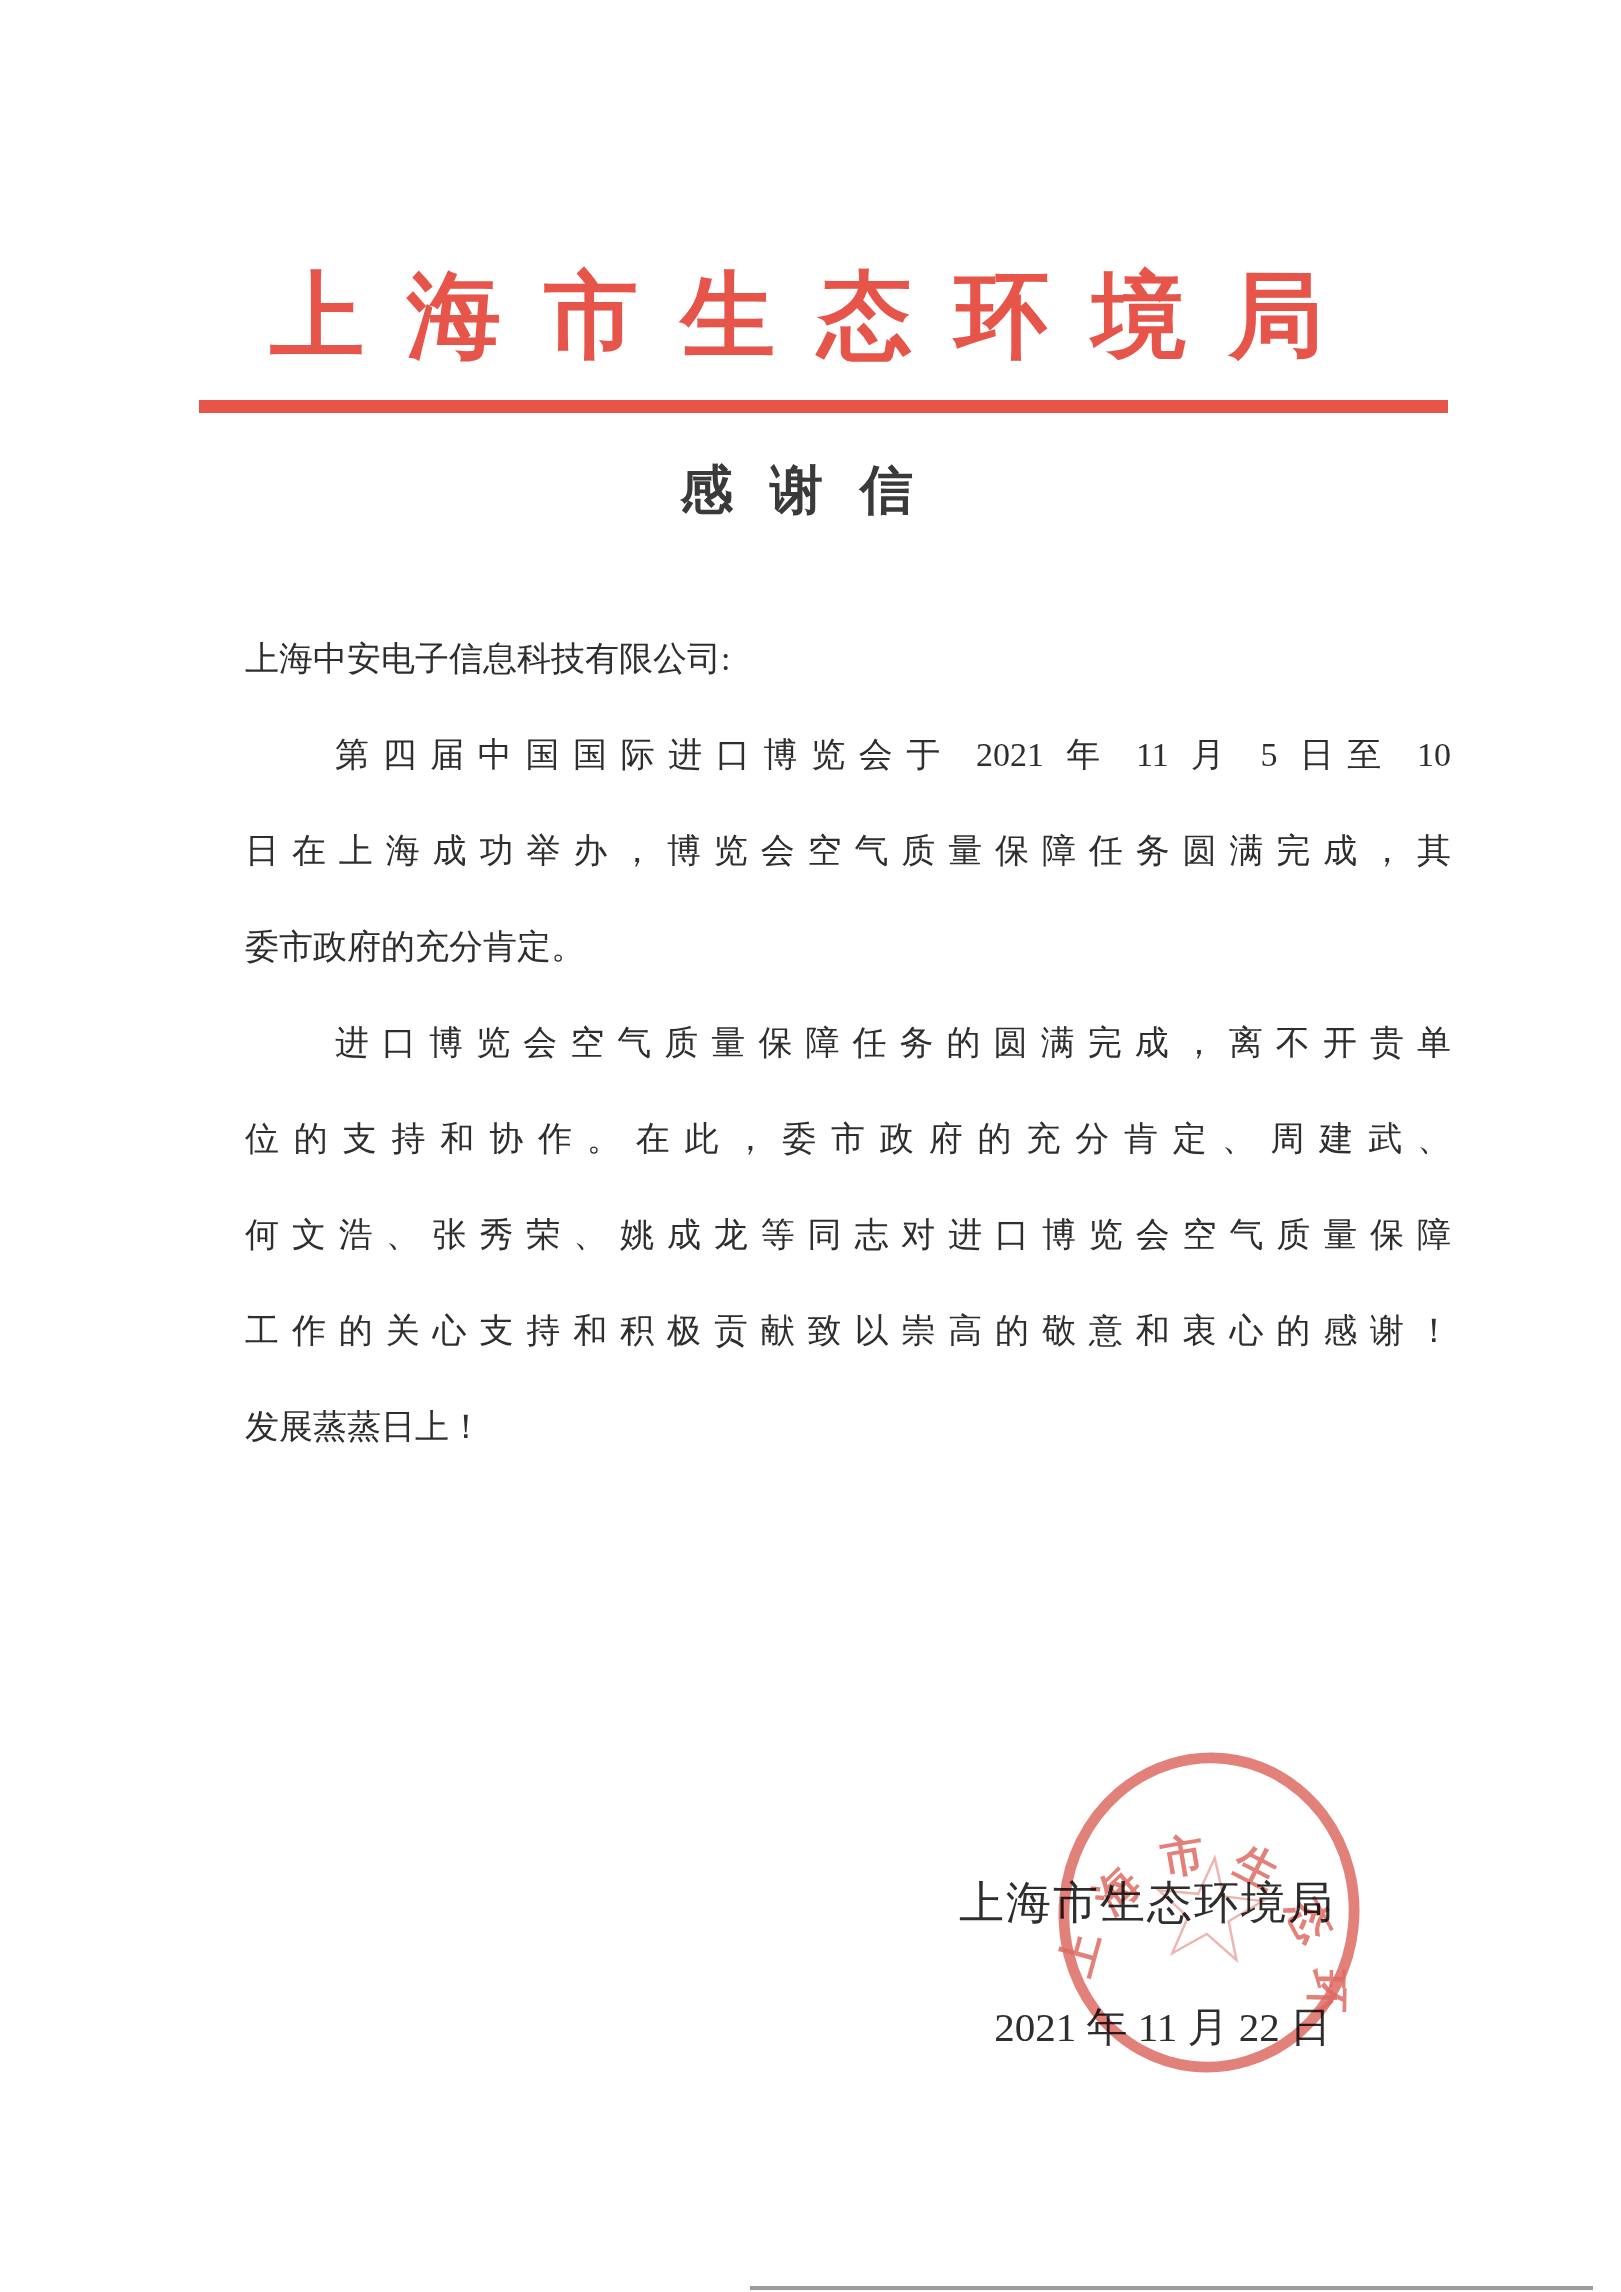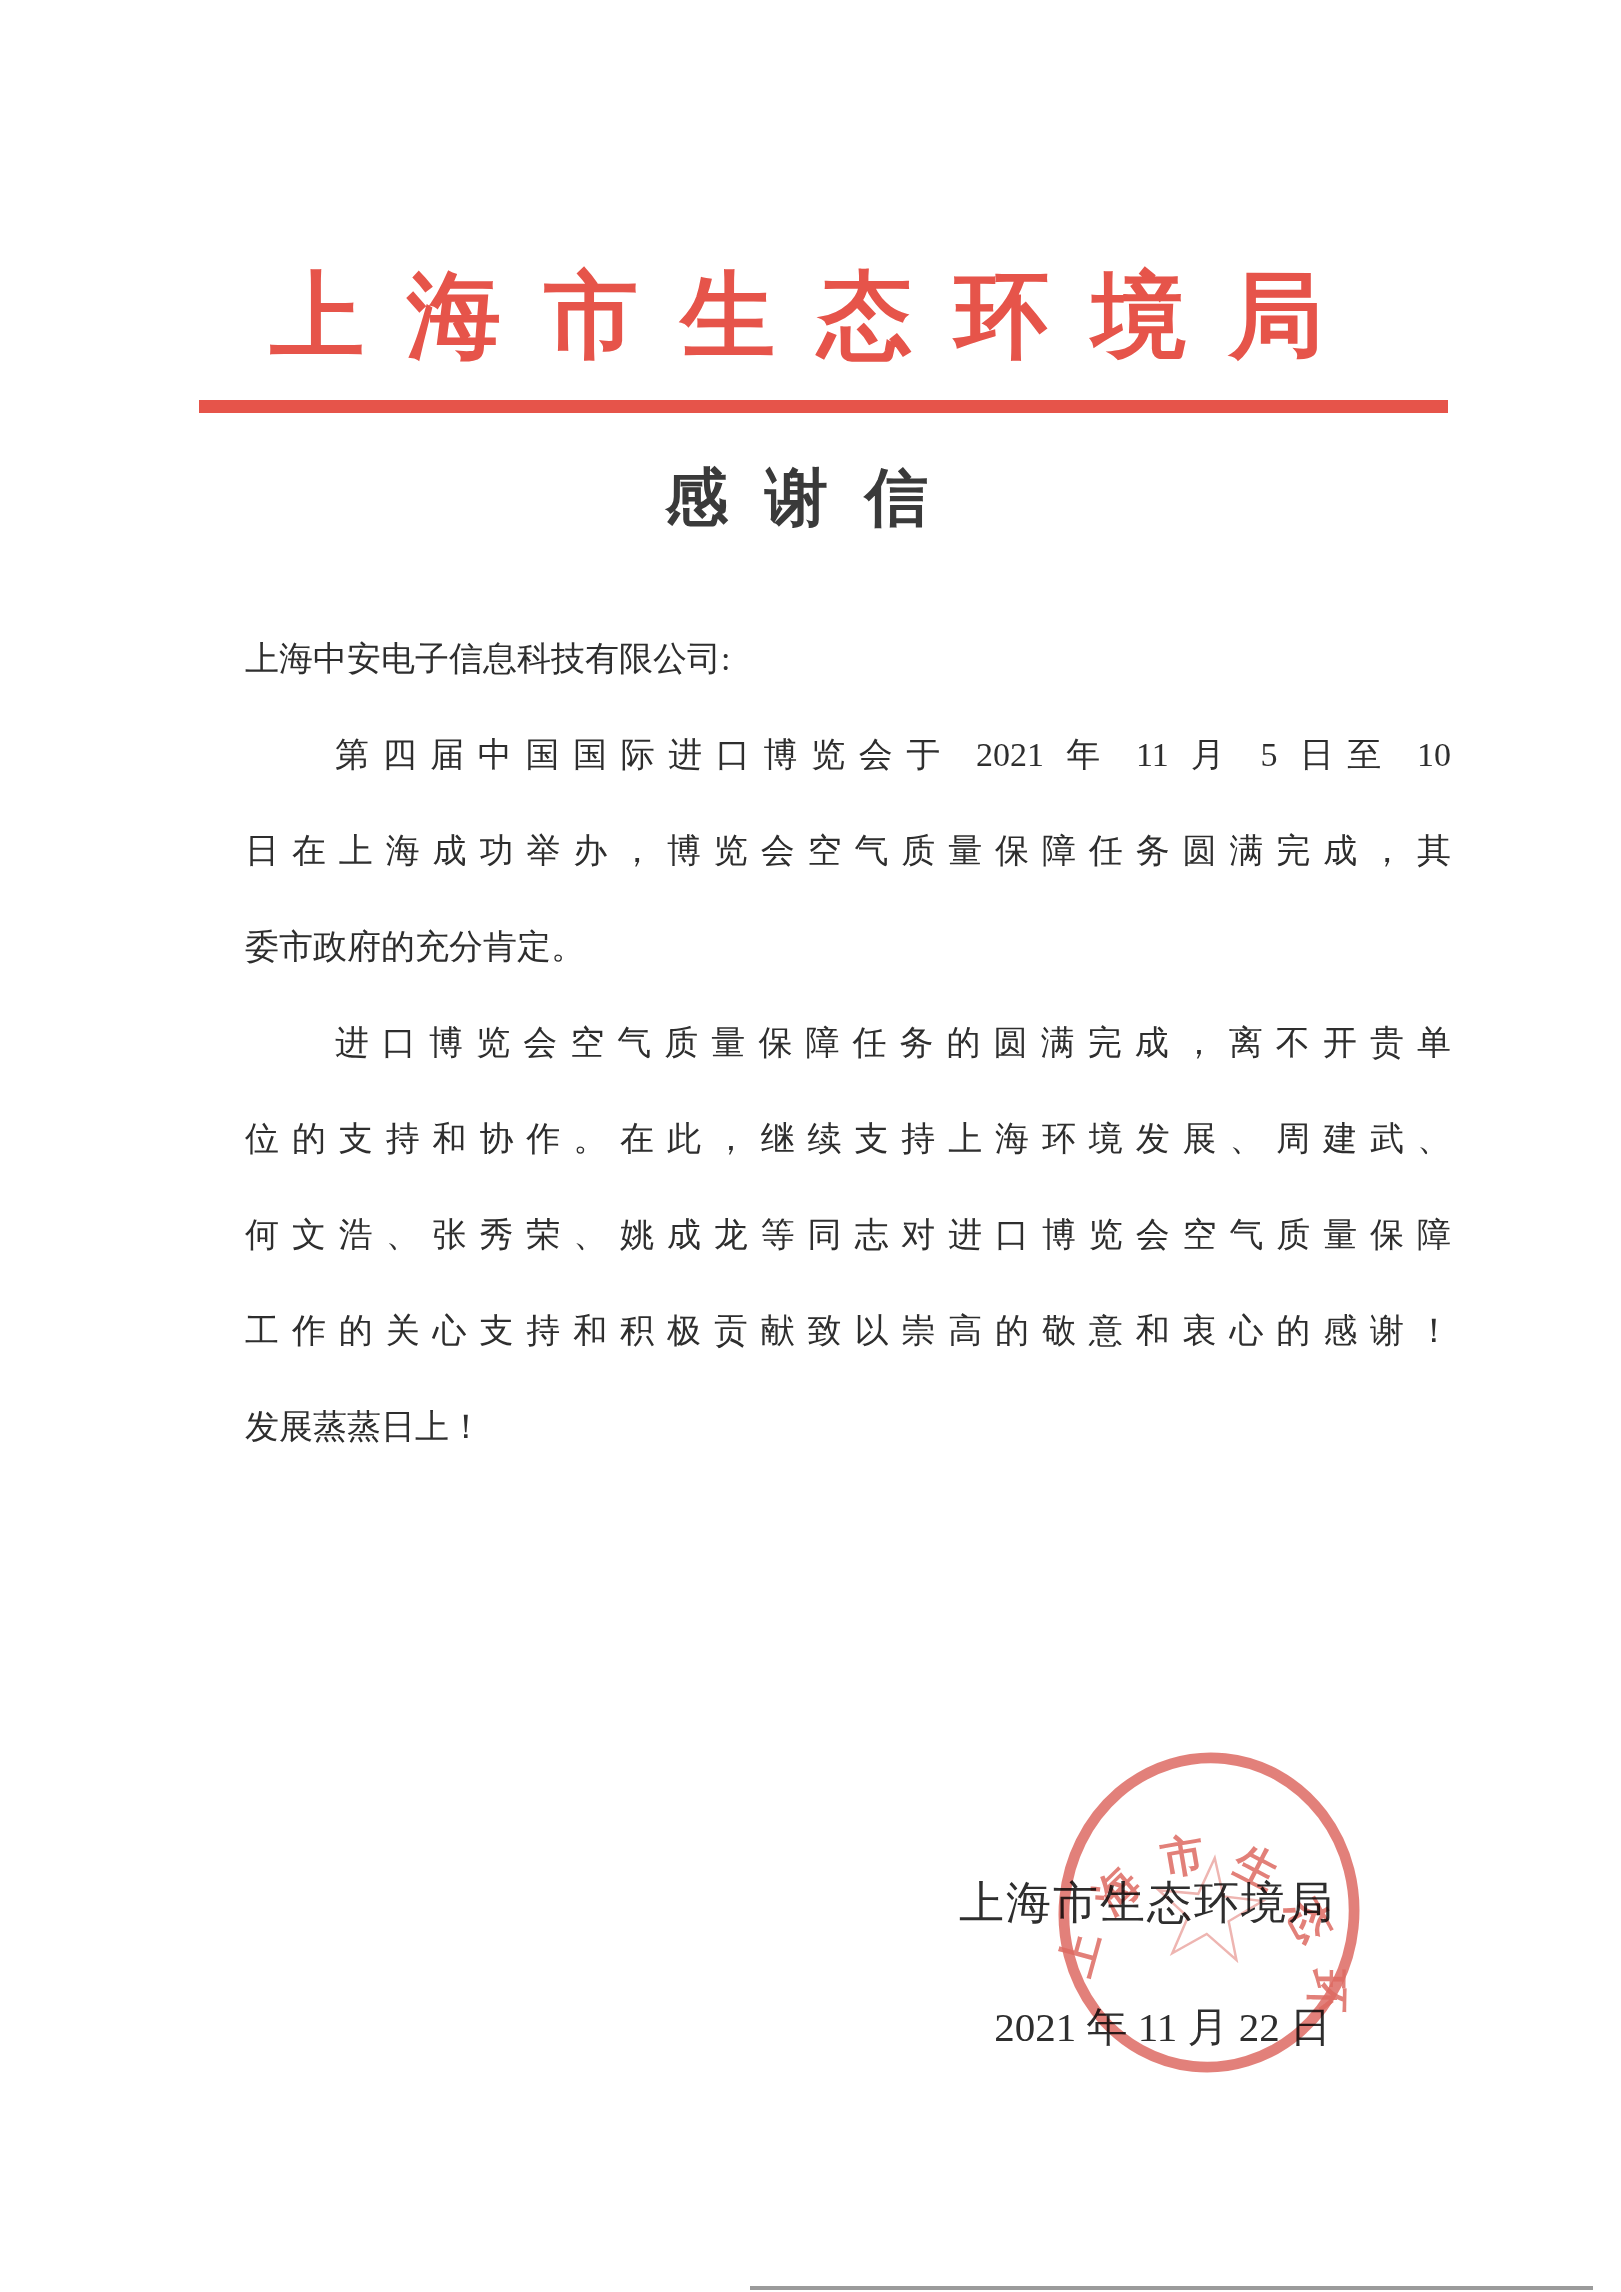--- a/index.html
+++ b/index.html
@@ -47,7 +47,7 @@
     left: 0;
     width: 100%;
     text-align: center;
-    font-size: 63px;
+    font-size: 53px;
     font-weight: bold;
     color: #3a3a3a;
     letter-spacing: 37px;

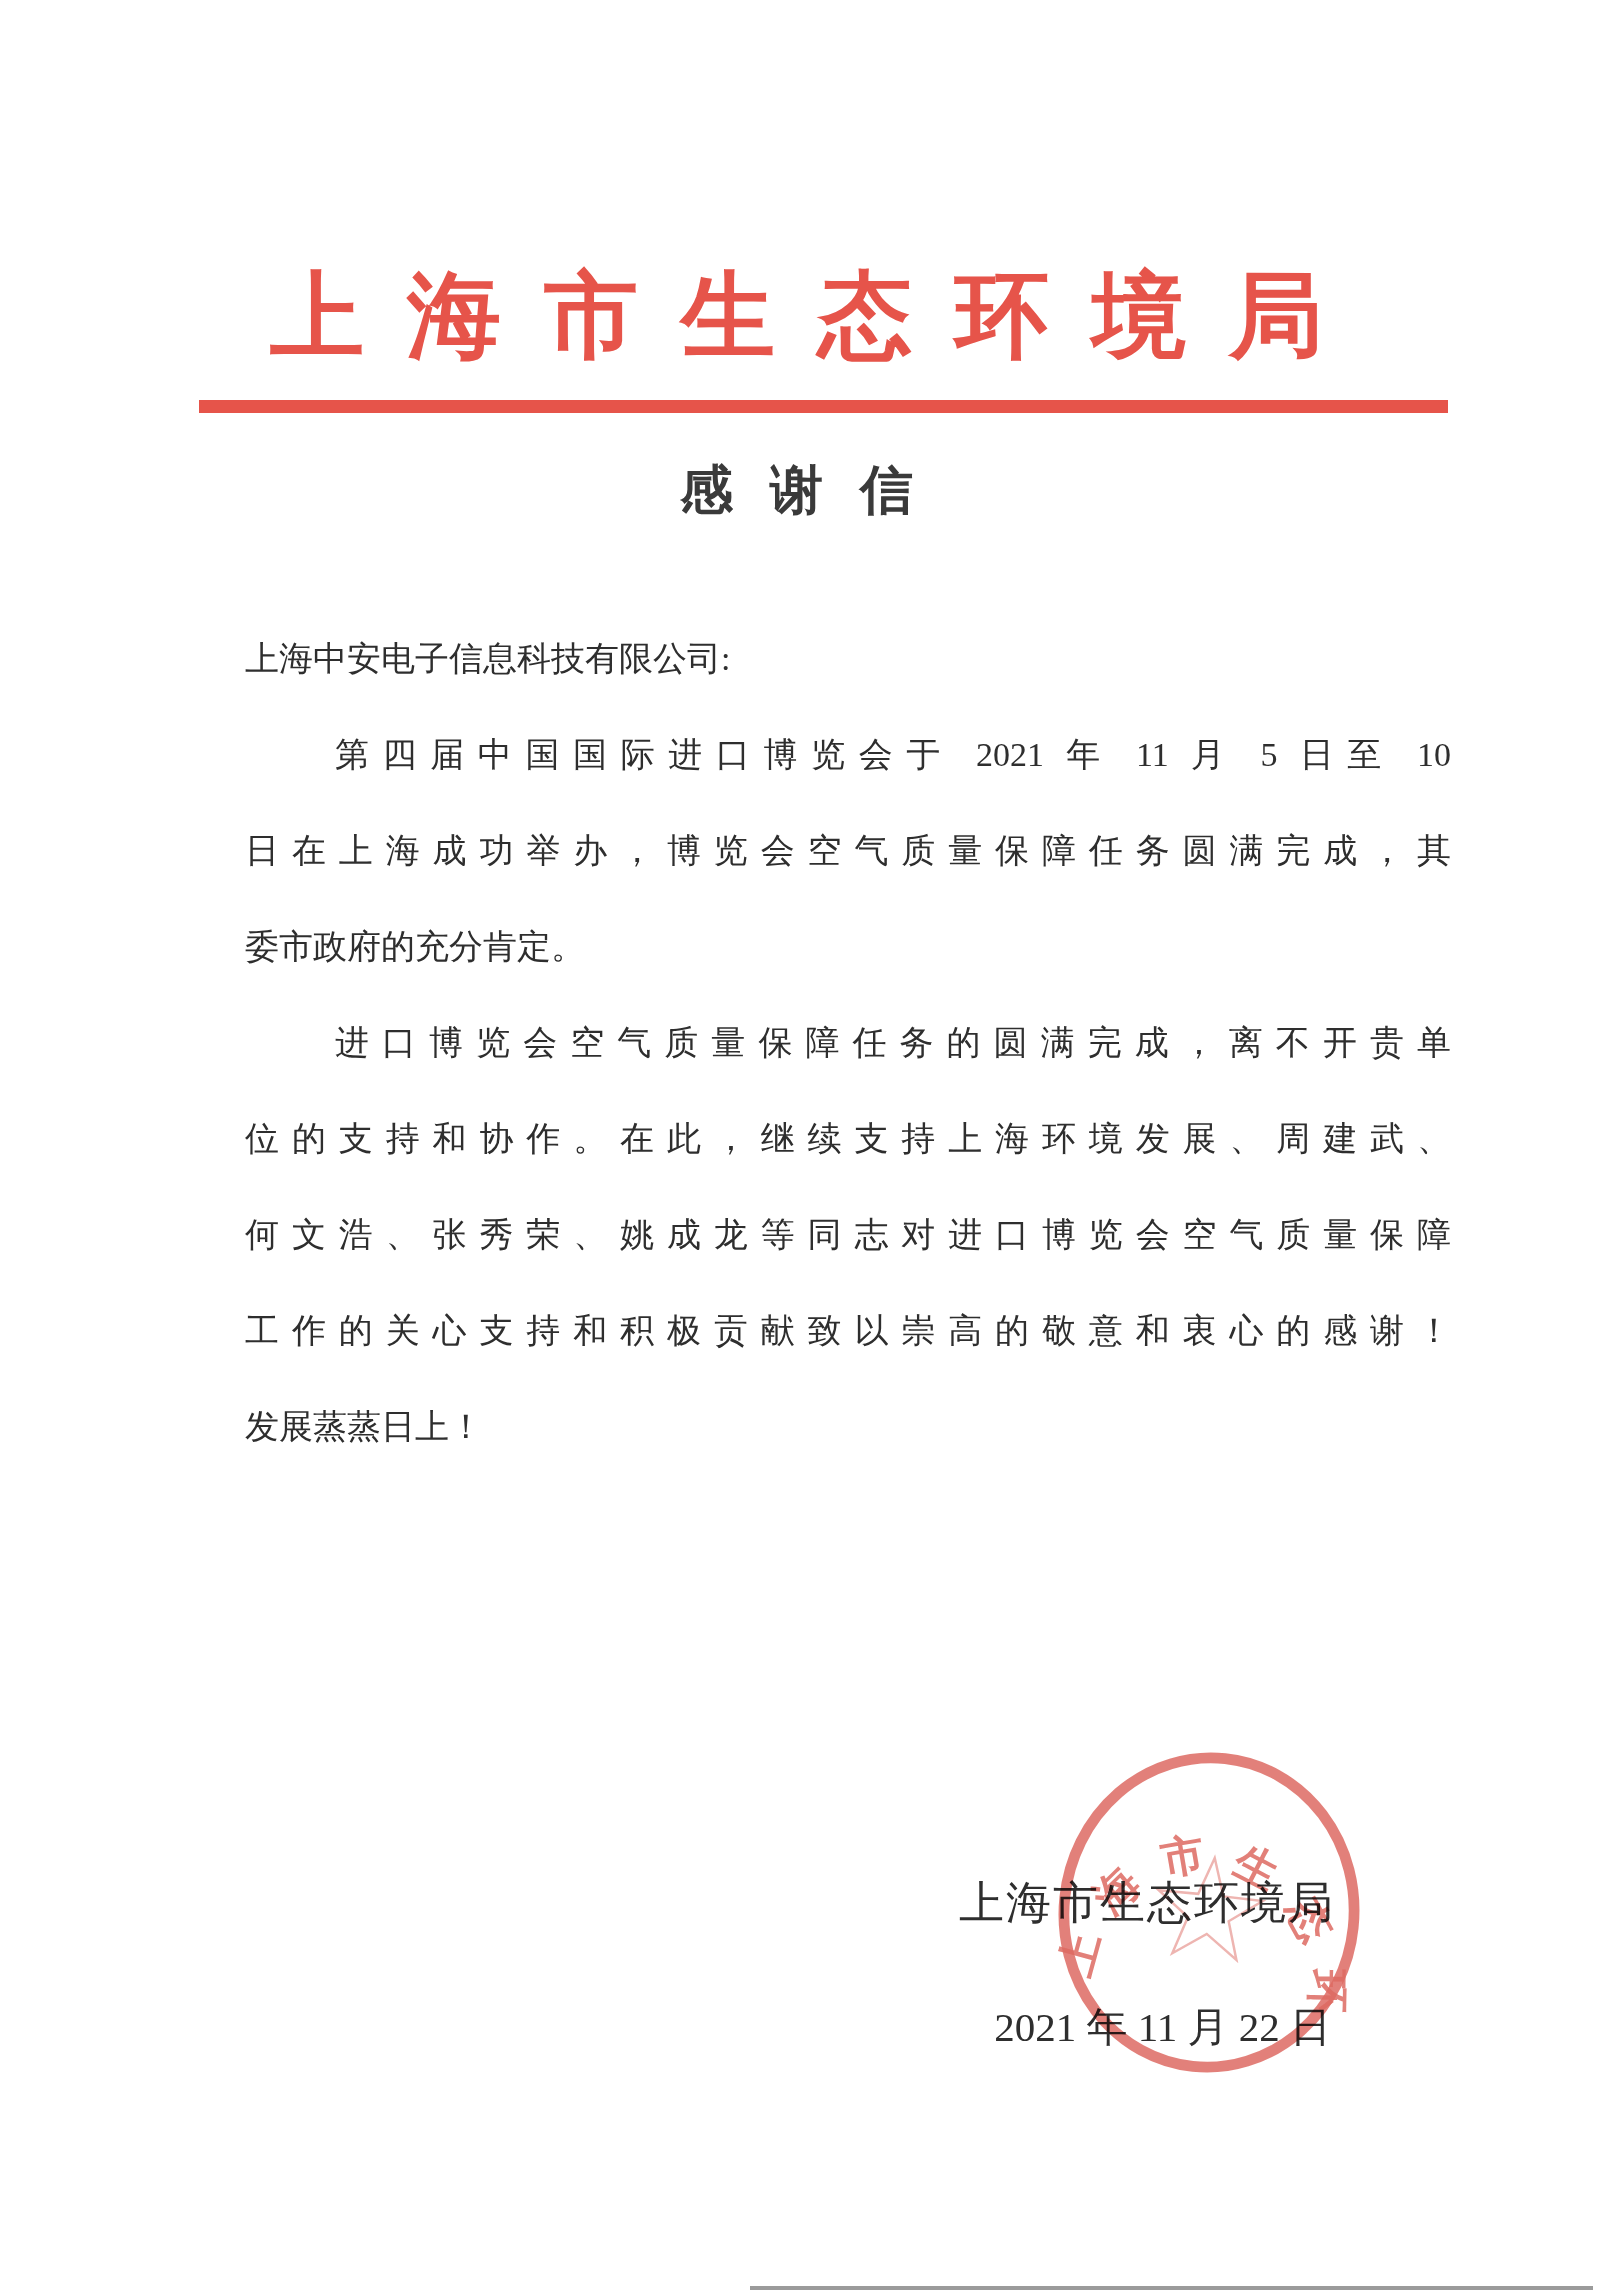--- a/index.html
+++ b/index.html
@@ -137,7 +137,7 @@
     <div class="line fill">日在上海成功举办，博览会空气质量保障任务圆满完成，其</div>
     <div class="line">委市政府的充分肯定。</div>
     <div class="line indent fill">进口博览会空气质量保障任务的圆满完成，离不开贵单</div>
-    <div class="line fill">位的支持和协作。在此，继续支持上海环境发展、周建武、</div>
+    <div class="line fill">位的支持和协作。在此，委市政府的充分肯定、周建武、</div>
     <div class="line fill">何文浩、张秀荣、姚成龙等同志对进口博览会空气质量保障</div>
     <div class="line fill">工作的关心支持和积极贡献致以崇高的敬意和衷心的感谢！</div>
     <div class="line">发展蒸蒸日上！</div>

